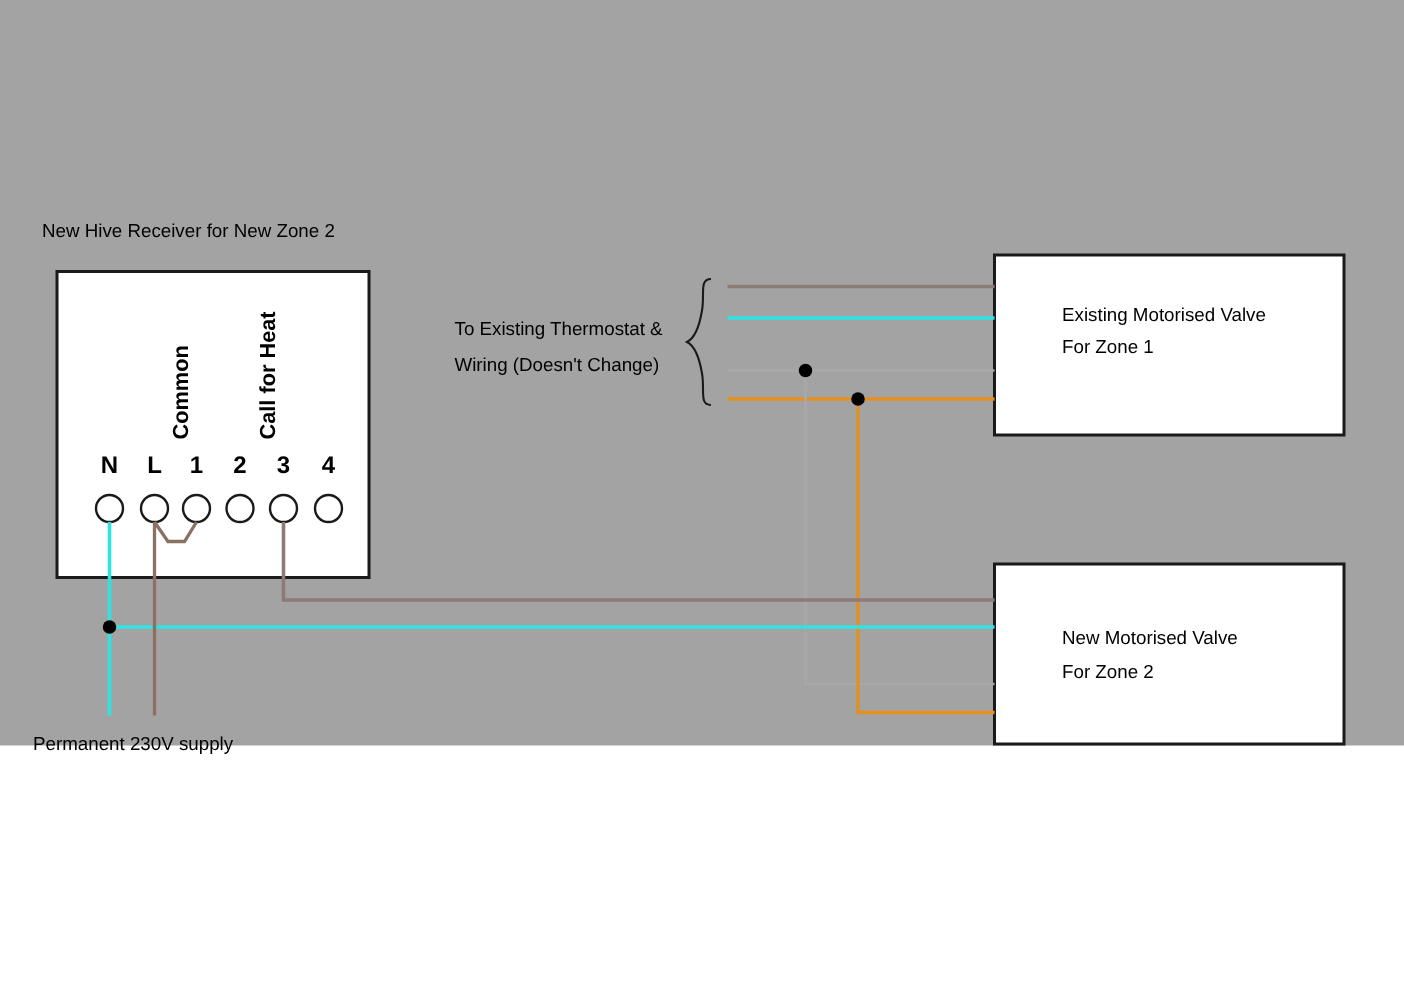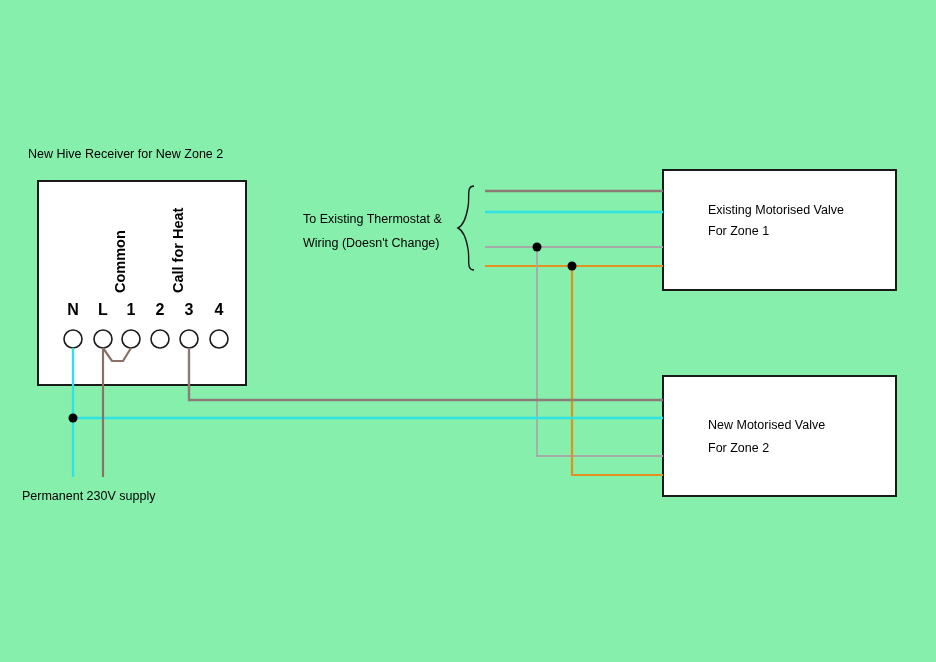--- a/index.html
+++ b/index.html
@@ -17,8 +17,8 @@
   #diagram-root {
     position: relative;
     width: 936px;
-    height: 662px;
-    background: #86efac;
+    height: 497px;
+    background: #a3a3a3;
   }
   svg#wiring-svg {
     display: block;

